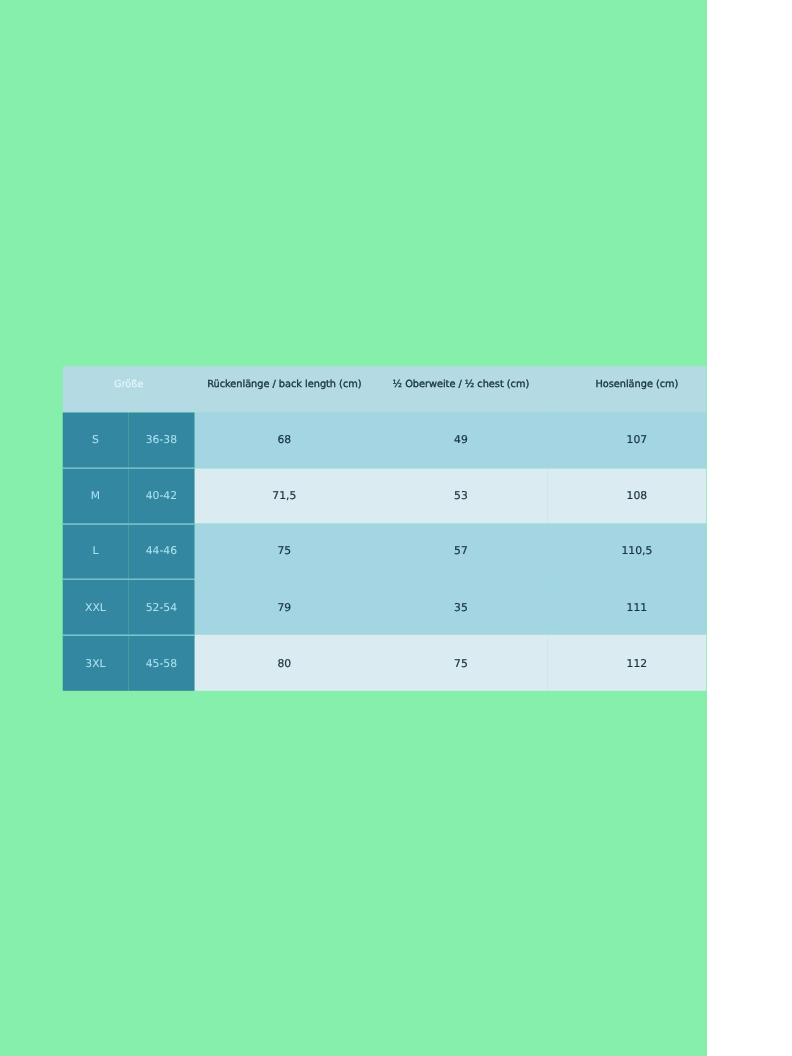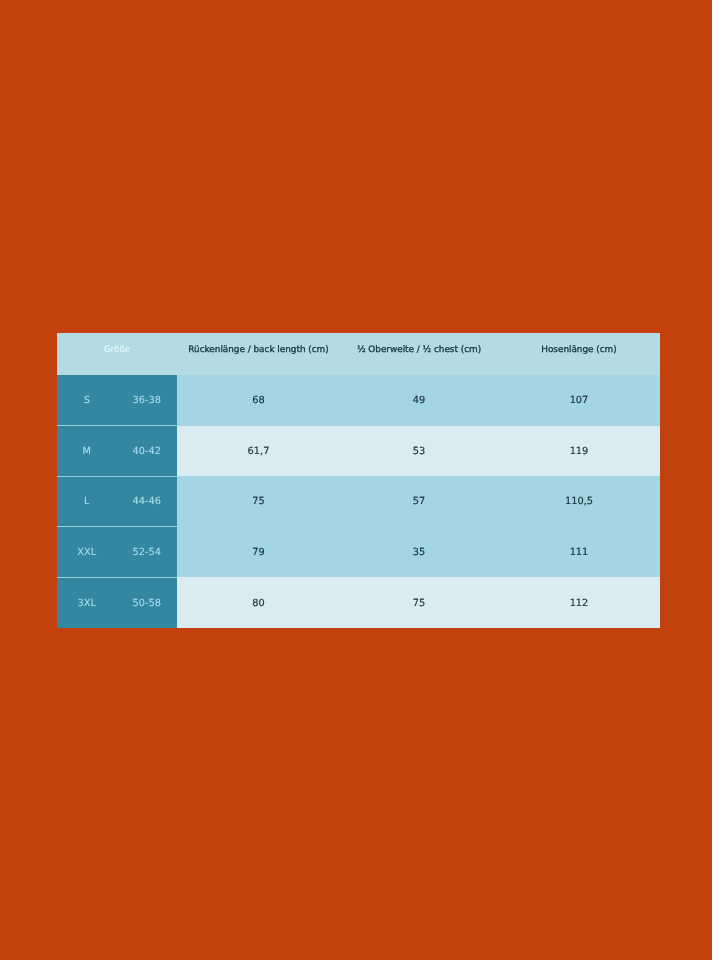--- a/index.html
+++ b/index.html
@@ -11,8 +11,8 @@
     text-rendering:geometricPrecision;
   }
   .page{
-    position:relative;width:712px;height:960px;overflow:hidden;background:#c2410c;
-    transform:translateZ(0);will-change:transform;
+    position:relative;width:614px;height:960px;overflow:hidden;background:#86efac;
+    transform:translateZ(0);will-change:transform;padding-left:28px;
   }
 
   

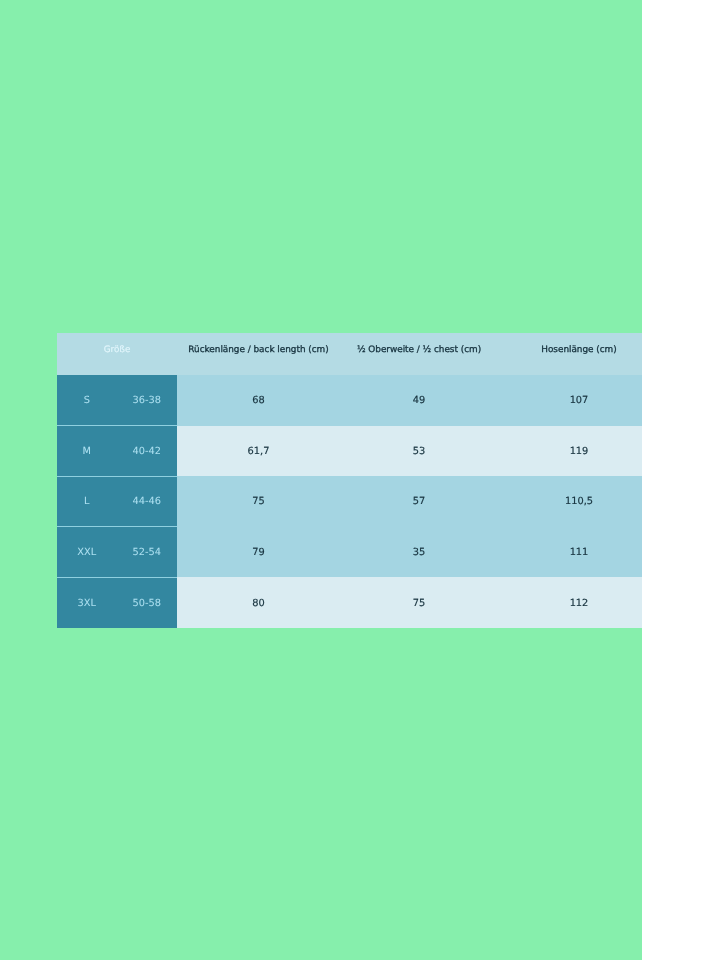--- a/index.html
+++ b/index.html
@@ -86,7 +86,7 @@
         <tr class="even">
           <td class="sz">M</td>
           <td class="eu">40-42</td>
-          <td class="val">61,7</td>
+          <td class="val">71,5</td>
           <td class="val">53</td>
           <td class="val">119</td>
         </tr>

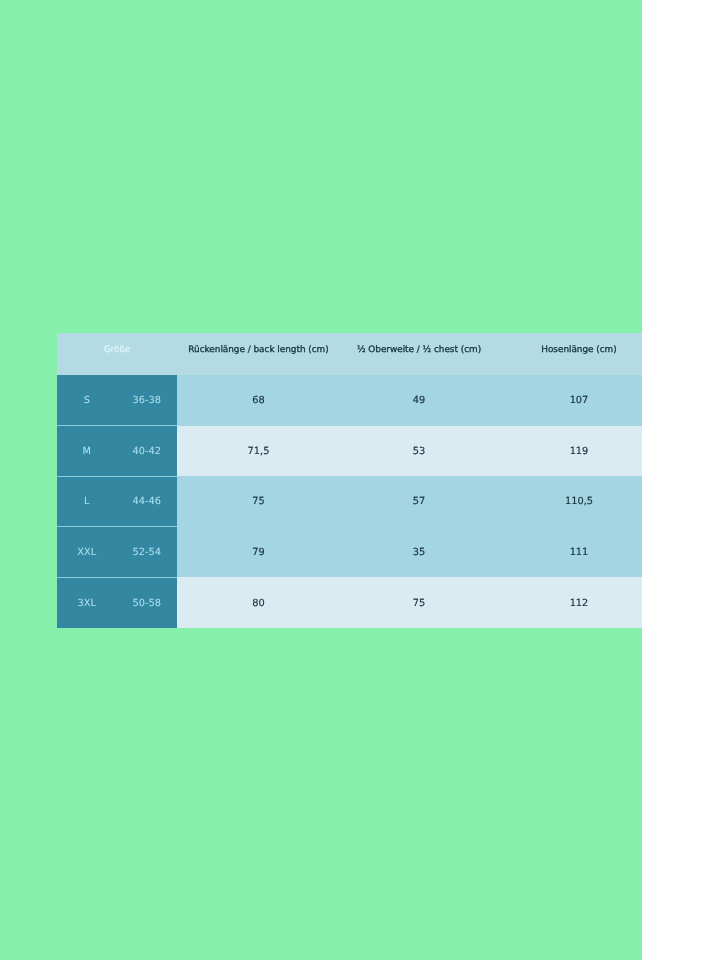--- a/index.html
+++ b/index.html
@@ -88,7 +88,7 @@
           <td class="eu">40-42</td>
           <td class="val">71,5</td>
           <td class="val">53</td>
-          <td class="val">119</td>
+          <td class="val">108</td>
         </tr>
         <tr class="odd">
           <td class="sz">L</td>

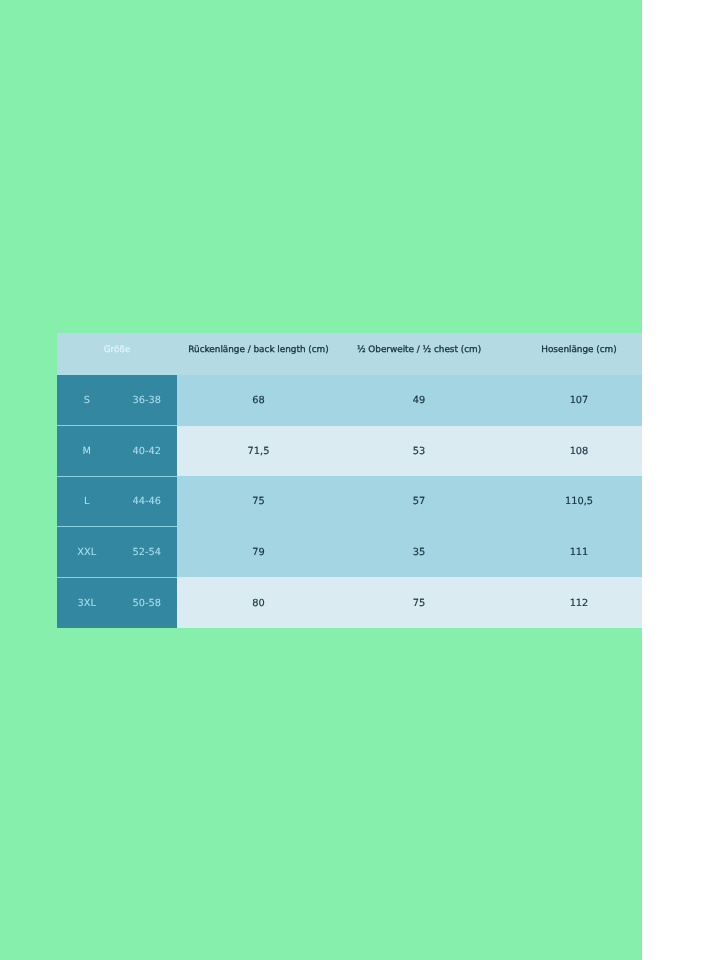--- a/index.html
+++ b/index.html
@@ -106,7 +106,7 @@
         </tr>
         <tr class="even">
           <td class="sz">3XL</td>
-          <td class="eu">50-58</td>
+          <td class="eu">45-58</td>
           <td class="val">80</td>
           <td class="val">75</td>
           <td class="val">112</td>

